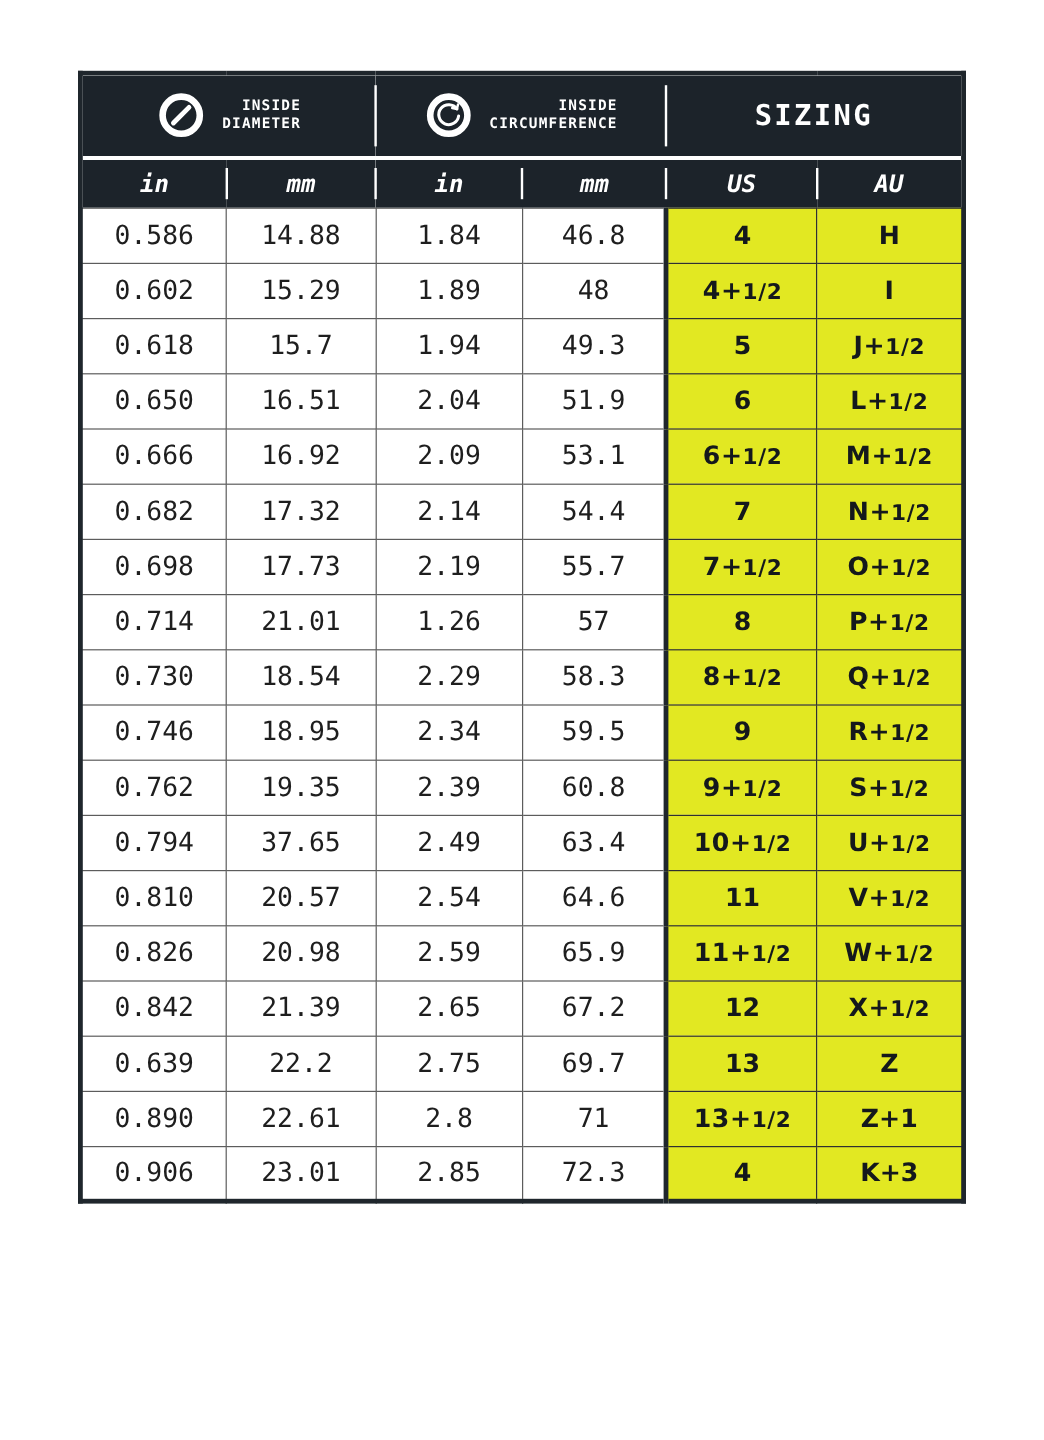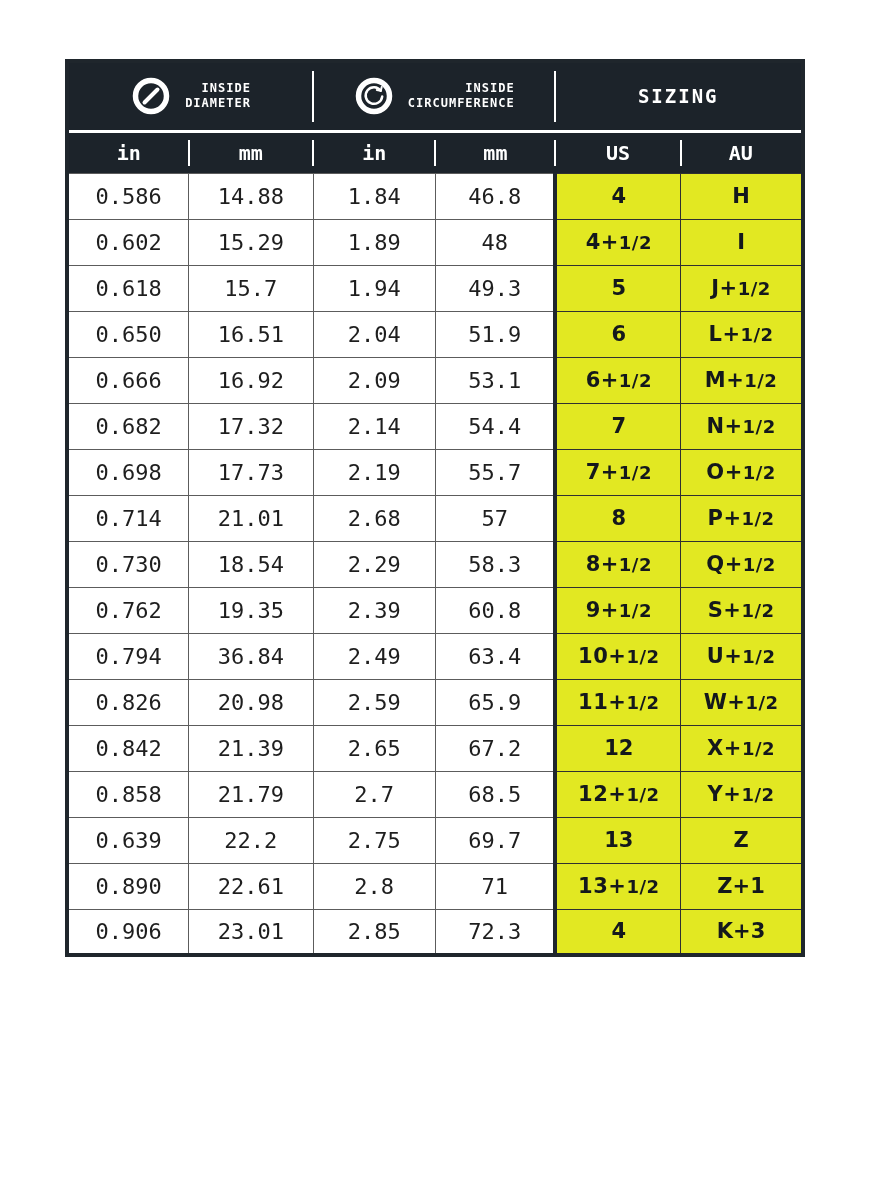--- a/index.html
+++ b/index.html
@@ -26,7 +26,7 @@
   }
   .g-label { text-align:right; font-size:12px; letter-spacing:1px; line-height:1.3; }
   .g-label span { display:block; }
-  .g-single { font-size:19px; letter-spacing:2px; }
+  .g-single { font-size:24px; letter-spacing:2px; }
   .gsep {
     position:absolute; left:-1px; top:8px; bottom:8px; width:2px; background:#ffffff;
   }

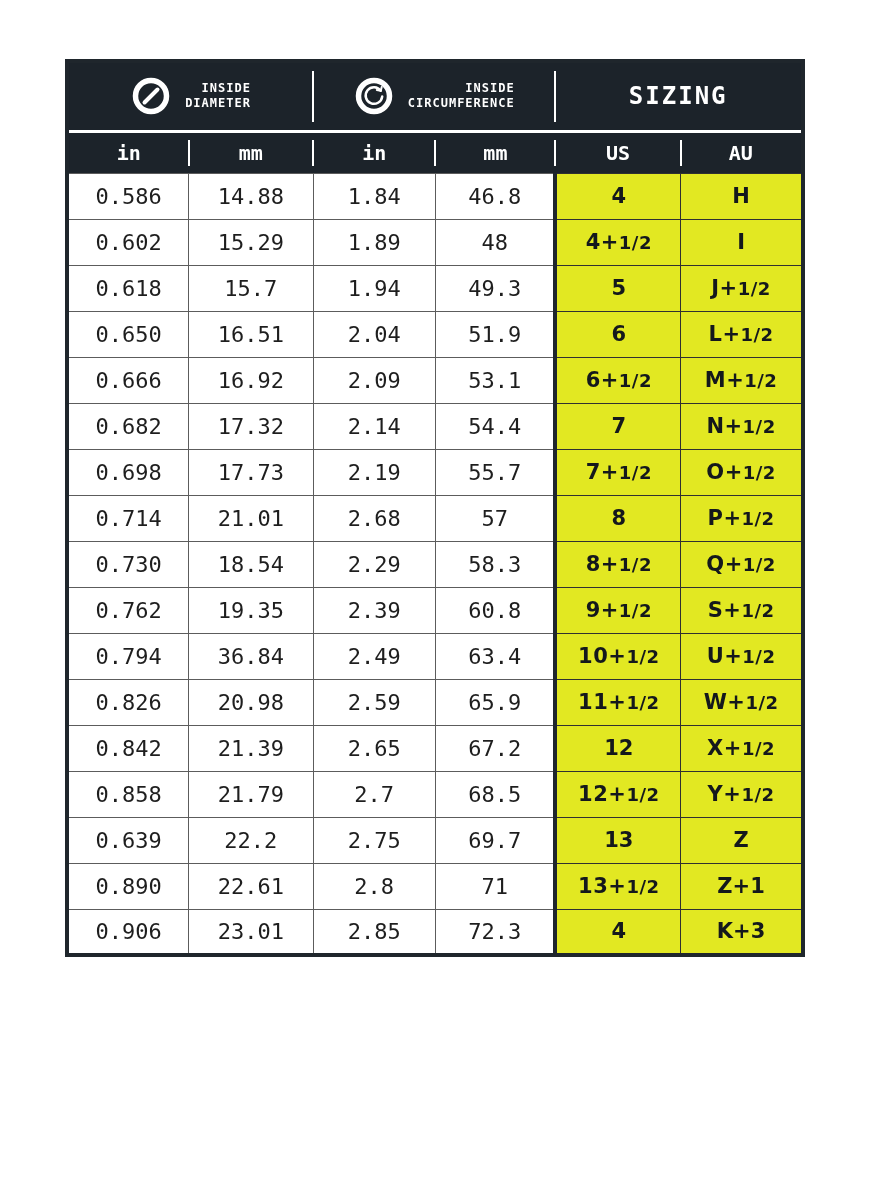--- a/index.html
+++ b/index.html
@@ -30,7 +30,7 @@
   .gsep {
     position:absolute; left:-1px; top:8px; bottom:8px; width:2px; background:#ffffff;
   }
-  tr.cols-row th { height:42px; font-size:20px; }
+  tr.cols-row th { height:42px; font-size:20px;font-style:italic; }
   .csep {
     position:absolute; left:-1px; top:50%; transform:translateY(-50%);
     width:2px; height:26px; background:#ffffff;

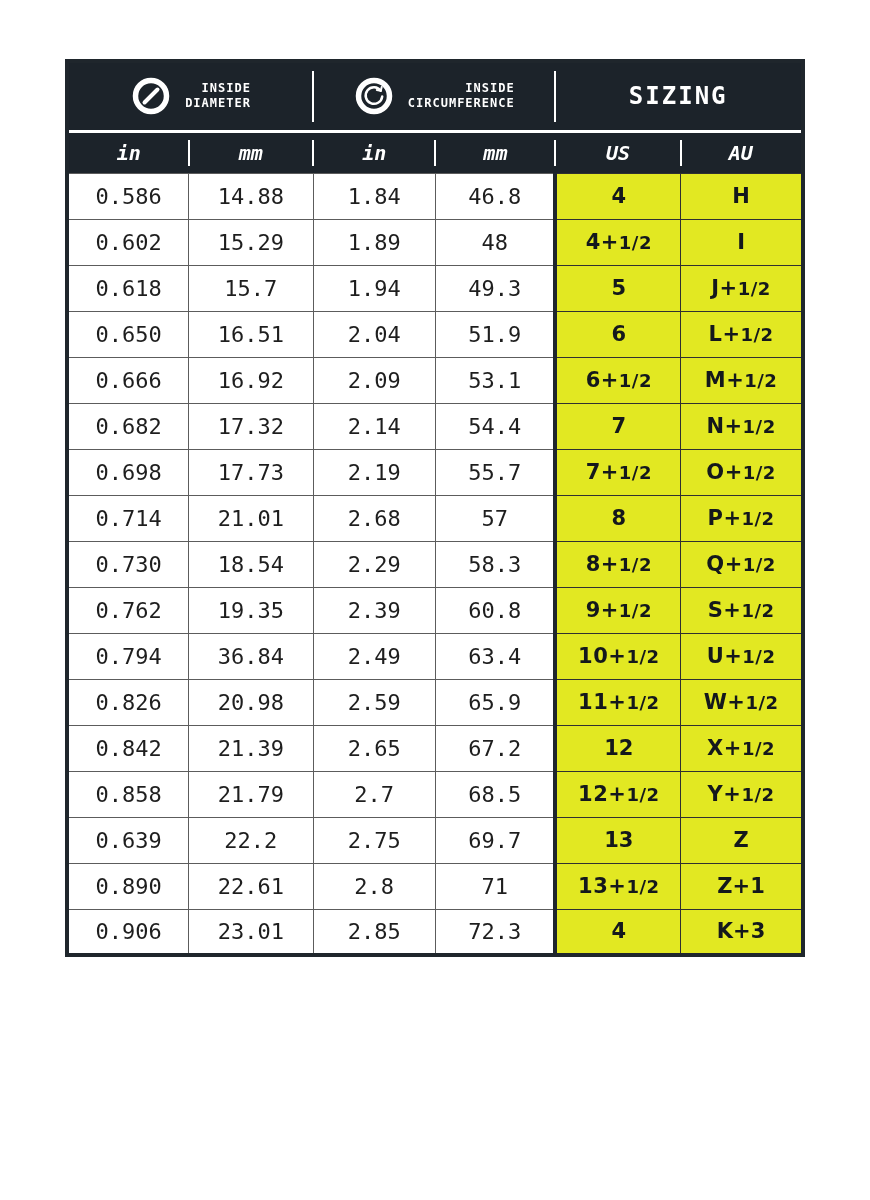--- a/index.html
+++ b/index.html
@@ -176,7 +176,7 @@
         <tr>
           <td class="num">0.714</td>
           <td class="num">21.01</td>
-          <td class="num">2.68</td>
+          <td class="num">1.26</td>
           <td class="num">57</td>
           <td class="size us">8</td>
           <td class="size au"><span class="main">P+</span><span class="frac">1/2</span></td>

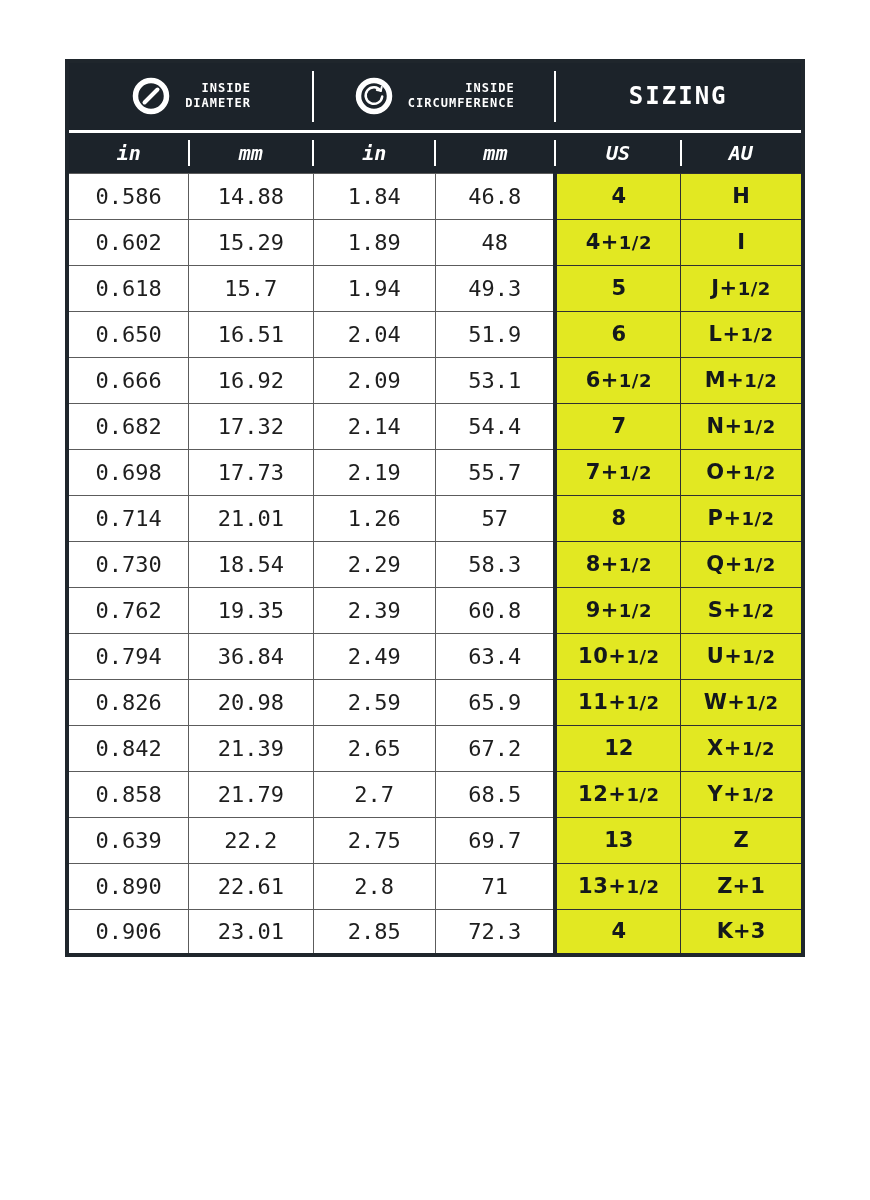--- a/index.html
+++ b/index.html
@@ -190,6 +190,14 @@
           <td class="size au"><span class="main">Q+</span><span class="frac">1/2</span></td>
         </tr>
         <tr>
+          <td class="num">0.746</td>
+          <td class="num">18.95</td>
+          <td class="num">2.34</td>
+          <td class="num">59.5</td>
+          <td class="size us">9</td>
+          <td class="size au"><span class="main">R+</span><span class="frac">1/2</span></td>
+        </tr>
+        <tr>
           <td class="num">0.762</td>
           <td class="num">19.35</td>
           <td class="num">2.39</td>

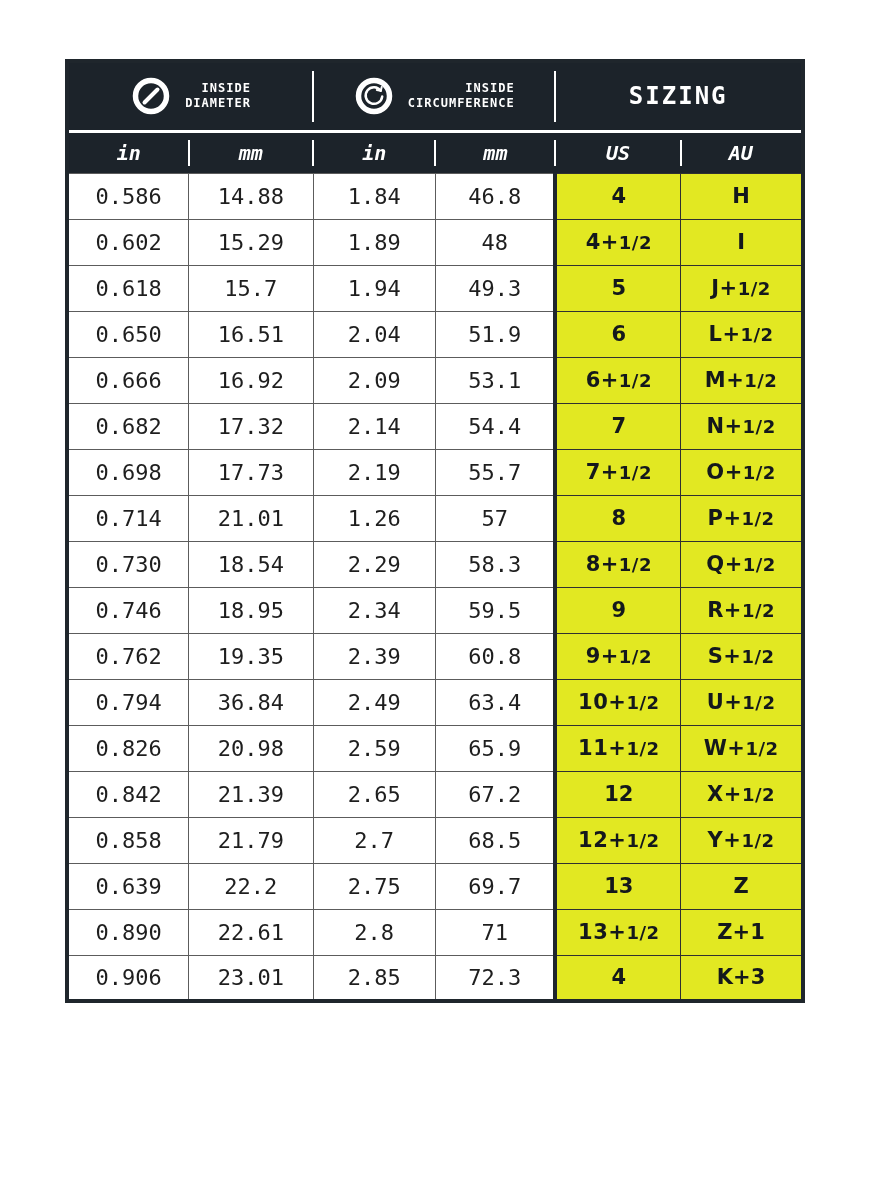--- a/index.html
+++ b/index.html
@@ -207,7 +207,7 @@
         </tr>
         <tr>
           <td class="num">0.794</td>
-          <td class="num">36.84</td>
+          <td class="num">37.65</td>
           <td class="num">2.49</td>
           <td class="num">63.4</td>
           <td class="size us"><span class="main">10+</span><span class="frac">1/2</span></td>

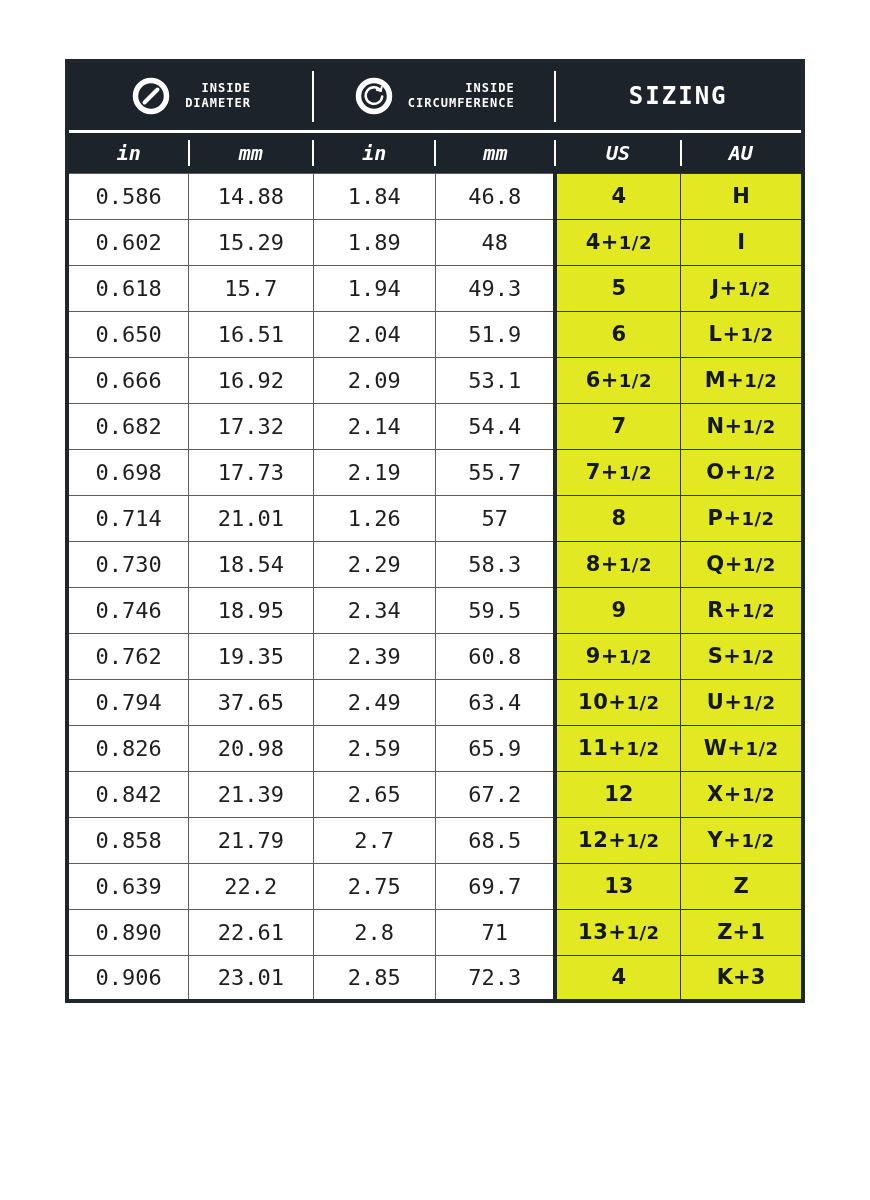--- a/index.html
+++ b/index.html
@@ -214,6 +214,14 @@
           <td class="size au"><span class="main">U+</span><span class="frac">1/2</span></td>
         </tr>
         <tr>
+          <td class="num">0.810</td>
+          <td class="num">20.57</td>
+          <td class="num">2.54</td>
+          <td class="num">64.6</td>
+          <td class="size us">11</td>
+          <td class="size au"><span class="main">V+</span><span class="frac">1/2</span></td>
+        </tr>
+        <tr>
           <td class="num">0.826</td>
           <td class="num">20.98</td>
           <td class="num">2.59</td>

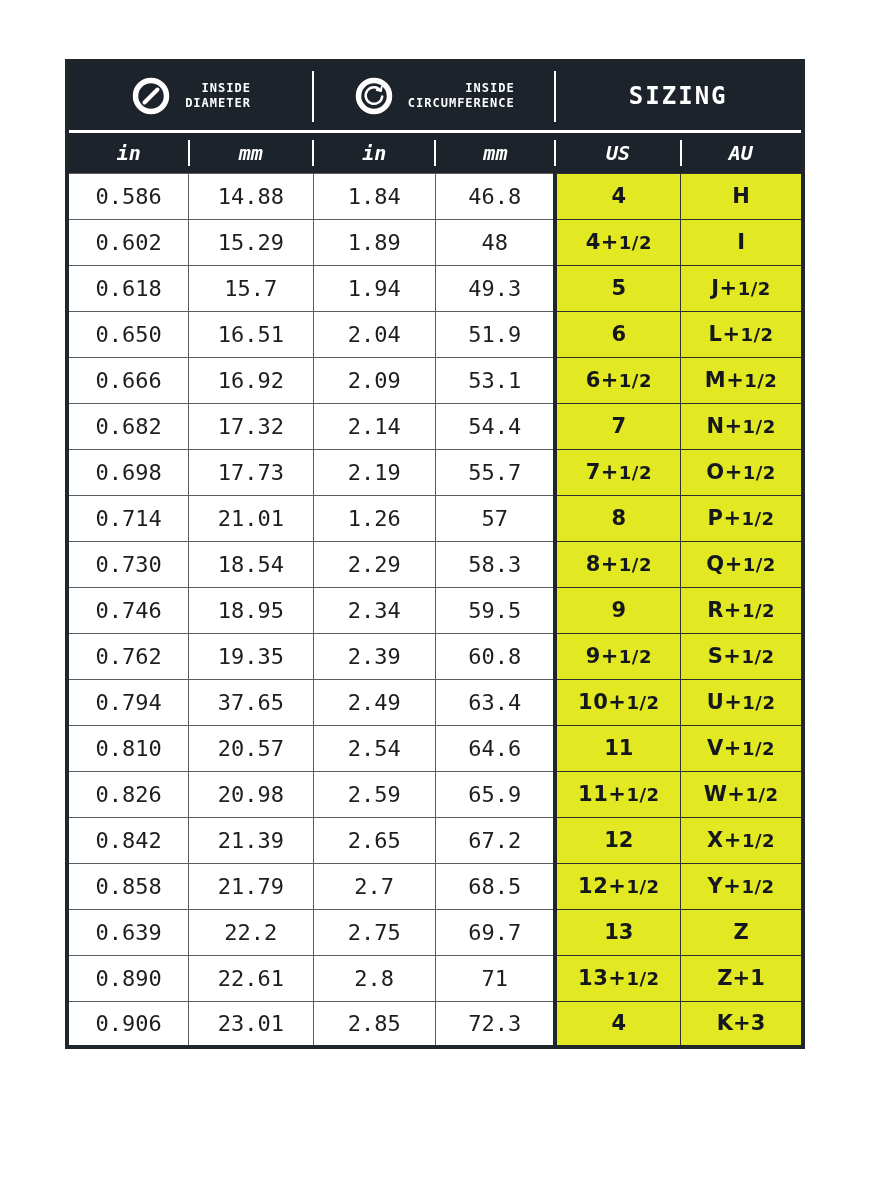--- a/index.html
+++ b/index.html
@@ -238,14 +238,6 @@
           <td class="size au"><span class="main">X+</span><span class="frac">1/2</span></td>
         </tr>
         <tr>
-          <td class="num">0.858</td>
-          <td class="num">21.79</td>
-          <td class="num">2.7</td>
-          <td class="num">68.5</td>
-          <td class="size us"><span class="main">12+</span><span class="frac">1/2</span></td>
-          <td class="size au"><span class="main">Y+</span><span class="frac">1/2</span></td>
-        </tr>
-        <tr>
           <td class="num">0.639</td>
           <td class="num">22.2</td>
           <td class="num">2.75</td>

